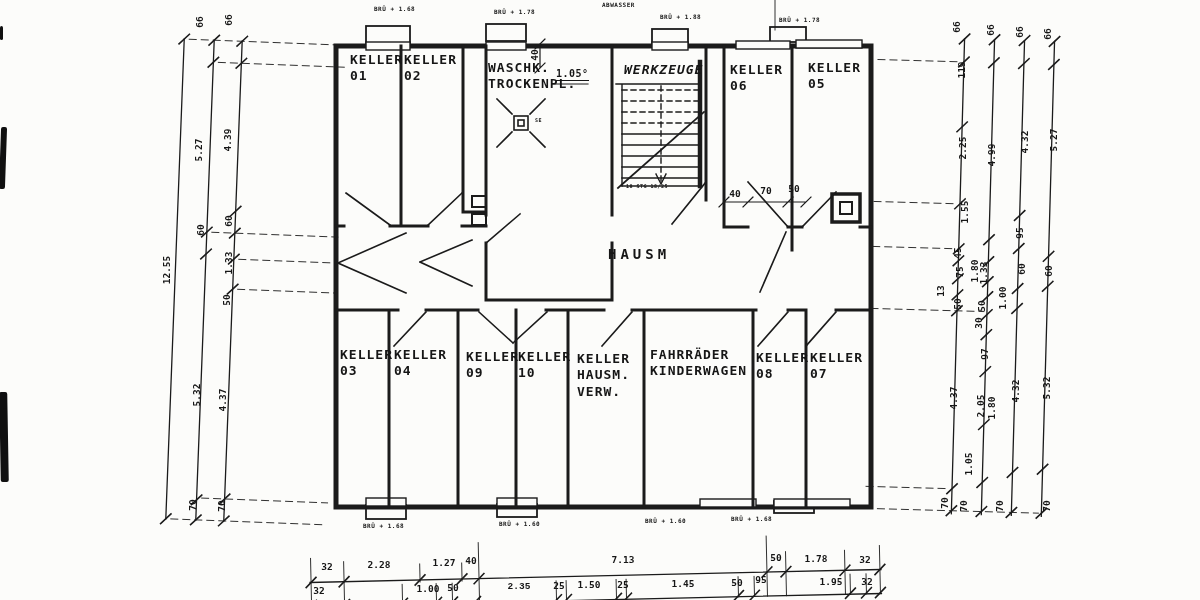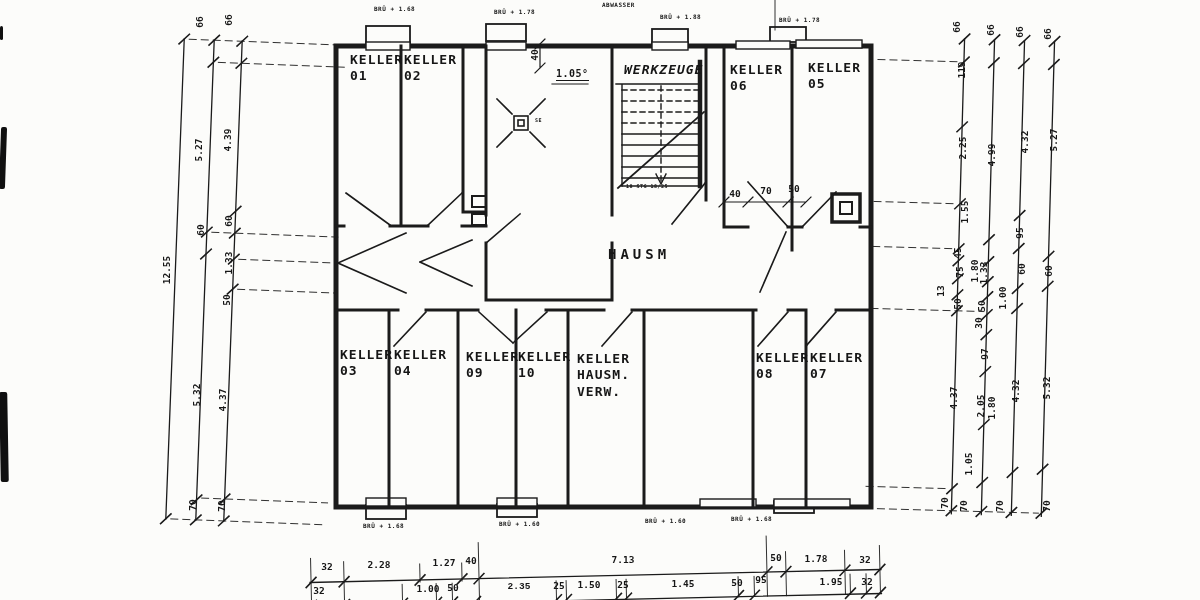--- a/index.html
+++ b/index.html
@@ -147,6 +147,7 @@
   <div id="labels">
       <div class="room" style="left: 350px; top: 52px;"><div>KELLER</div><div>01</div></div>
       <div class="room" style="left: 404px; top: 52px;"><div>KELLER</div><div>02</div></div>
+      <div class="room" style="left: 488px; top: 60px;"><div>WASCHK.</div><div>TROCKENPL.</div></div>
       <div class="room" style="left: 624px; top: 62px; font-style: italic;"><div>WERKZEUGE</div></div>
       <div class="room" style="left: 730px; top: 62px;"><div>KELLER</div><div>06</div></div>
       <div class="room" style="left: 808px; top: 60px;"><div>KELLER</div><div>05</div></div>

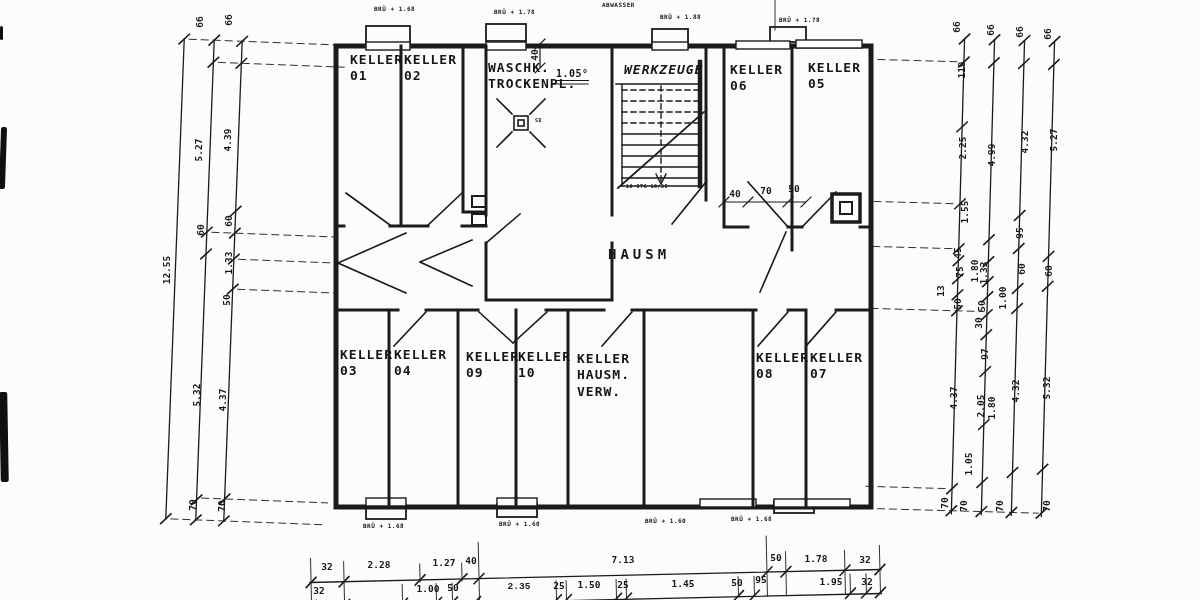--- a/index.html
+++ b/index.html
@@ -157,6 +157,7 @@
       <div class="room" style="left: 466px; top: 349px;"><div>KELLER</div><div>09</div></div>
       <div class="room" style="left: 518px; top: 349px;"><div>KELLER</div><div>10</div></div>
       <div class="room" style="left: 577px; top: 351px;"><div>KELLER</div><div>HAUSM.</div><div>VERW.</div></div>
+      <div class="room" style="left: 650px; top: 347px;"><div>FAHRRÄDER</div><div>KINDERWAGEN</div></div>
       <div class="room" style="left: 756px; top: 350px;"><div>KELLER</div><div>08</div></div>
       <div class="room" style="left: 810px; top: 350px;"><div>KELLER</div><div>07</div></div>
       <span class="note" style="left: 602px; top: 1px; font-size: 6px;">ABWASSER</span>

